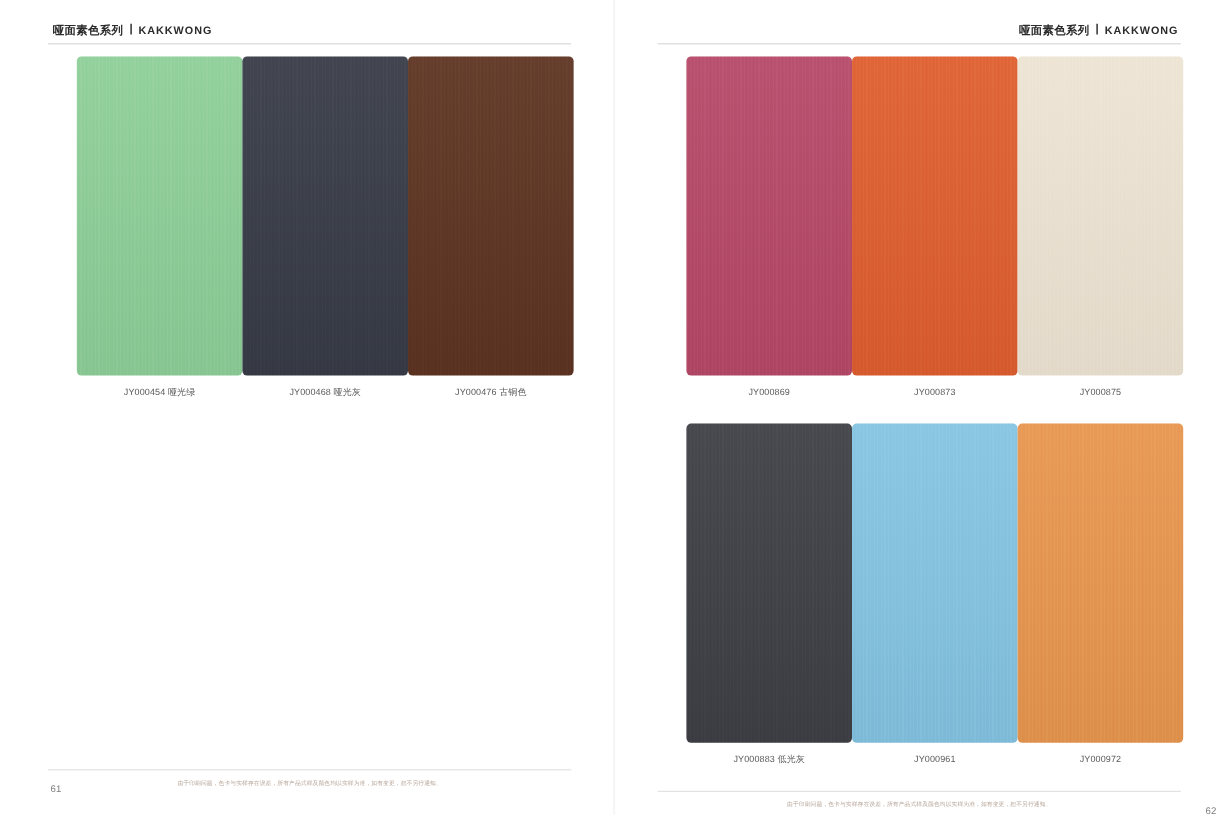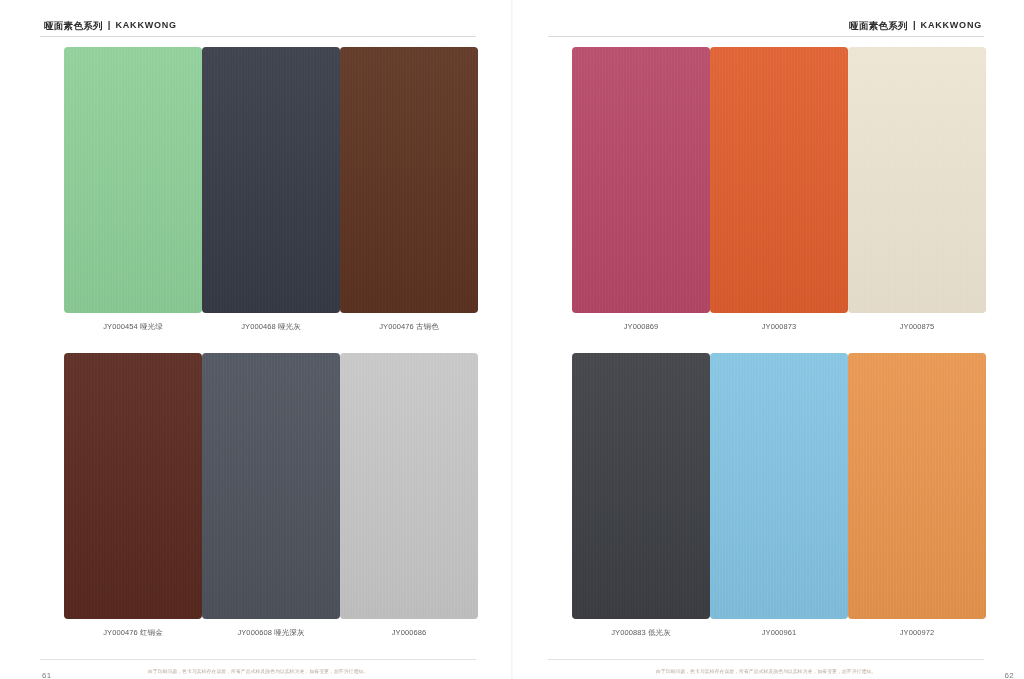--- a/index.html
+++ b/index.html
@@ -213,20 +213,6 @@
         </div>
       </div>
 
-      <div class="swatch-row">
-        <div class="swatch-cell">
-          <div class="swatch-chip" style="background-color: rgb(90, 42, 32);"></div>
-          <div class="swatch-label">JY000476 红铜金</div>
-        </div>
-        <div class="swatch-cell">
-          <div class="swatch-chip" style="background-color: rgb(78, 84, 94);"></div>
-          <div class="swatch-label">JY000608 哑光深灰</div>
-        </div>
-        <div class="swatch-cell">
-          <div class="swatch-chip" style="background-color: rgb(198, 198, 198);"></div>
-          <div class="swatch-label">JY000686</div>
-        </div>
-      </div>
 
     </div>
 

